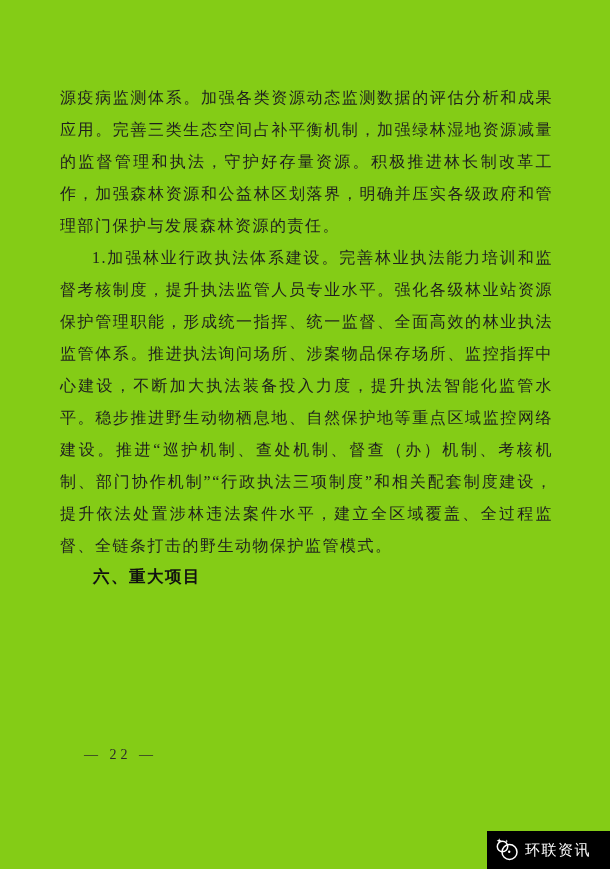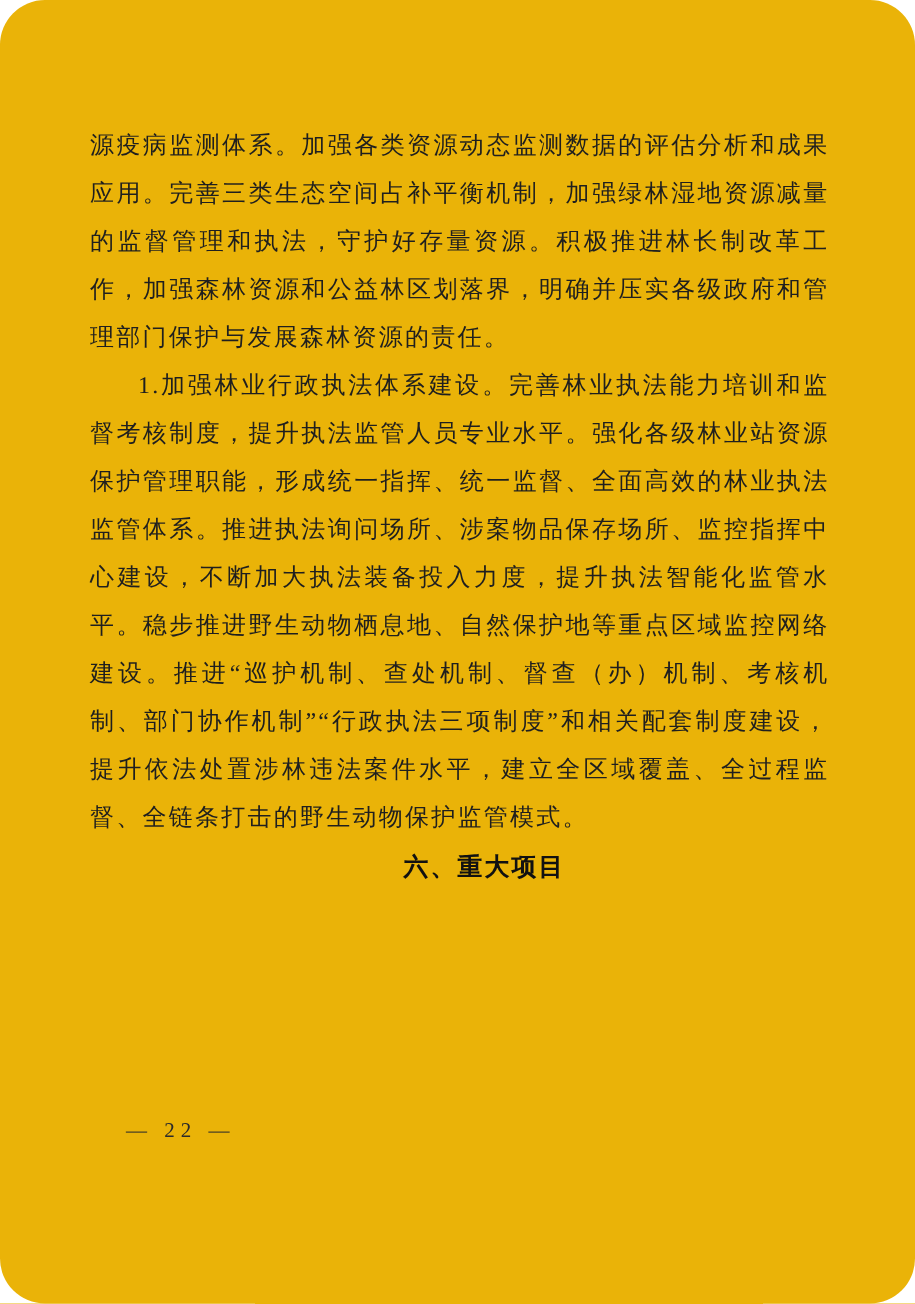--- a/index.html
+++ b/index.html
@@ -17,8 +17,7 @@
   .doc-page {
     position: absolute;
     inset: 0;
-    background: #eab308;
-    border-radius: 30px;
+    background: #84cc16;
   }
   .doc-text {
     position: absolute;

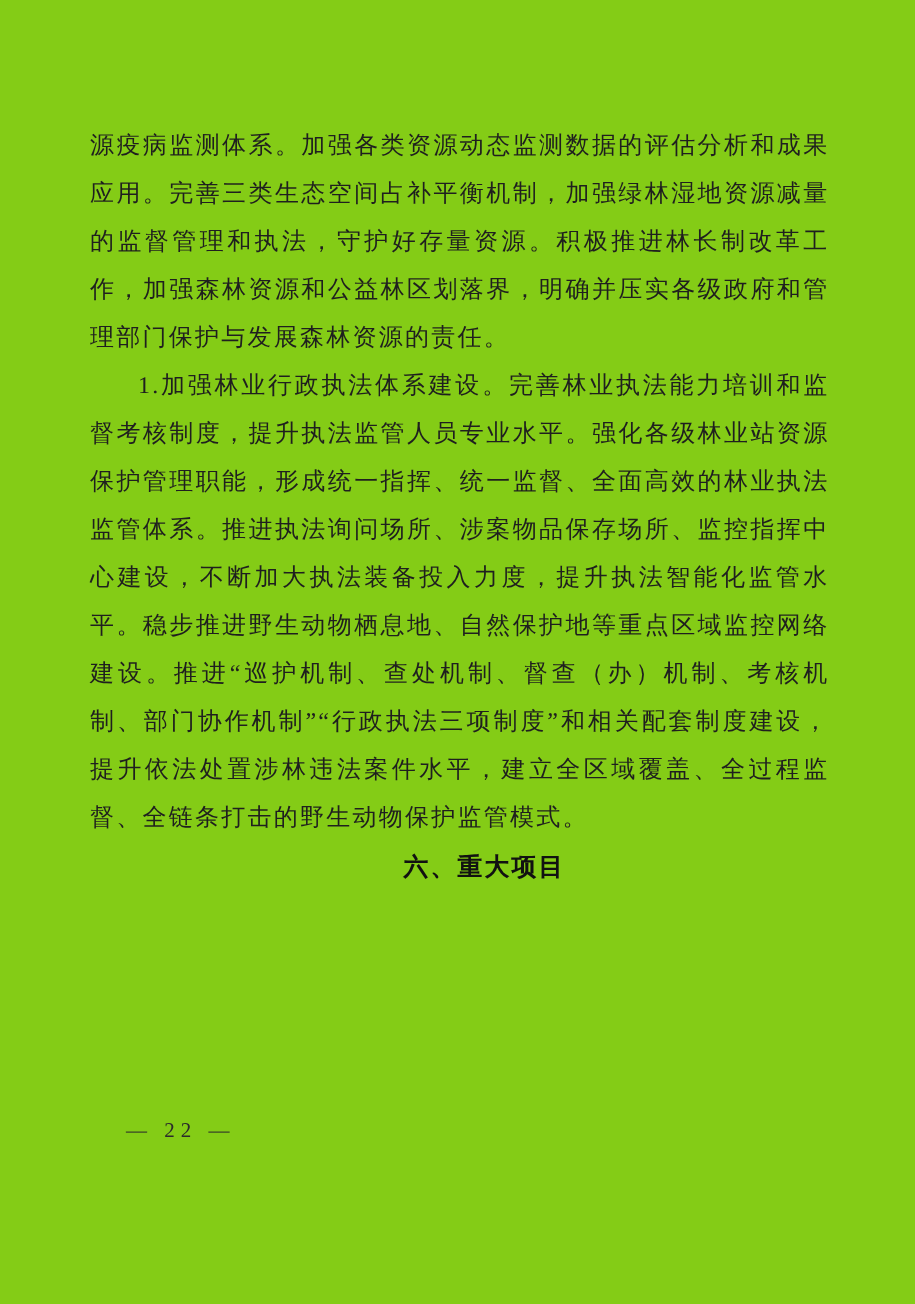--- a/index.html
+++ b/index.html
@@ -46,8 +46,7 @@
     font-weight: bold;
     color: #111111;
     text-indent: 2em;
-    font-family: Liberation Sans, sans-serif;
-    text-align: center;
+    font-family: Liberation Mono, monospace;
   }
   .subsec-heading {
     margin: 0;

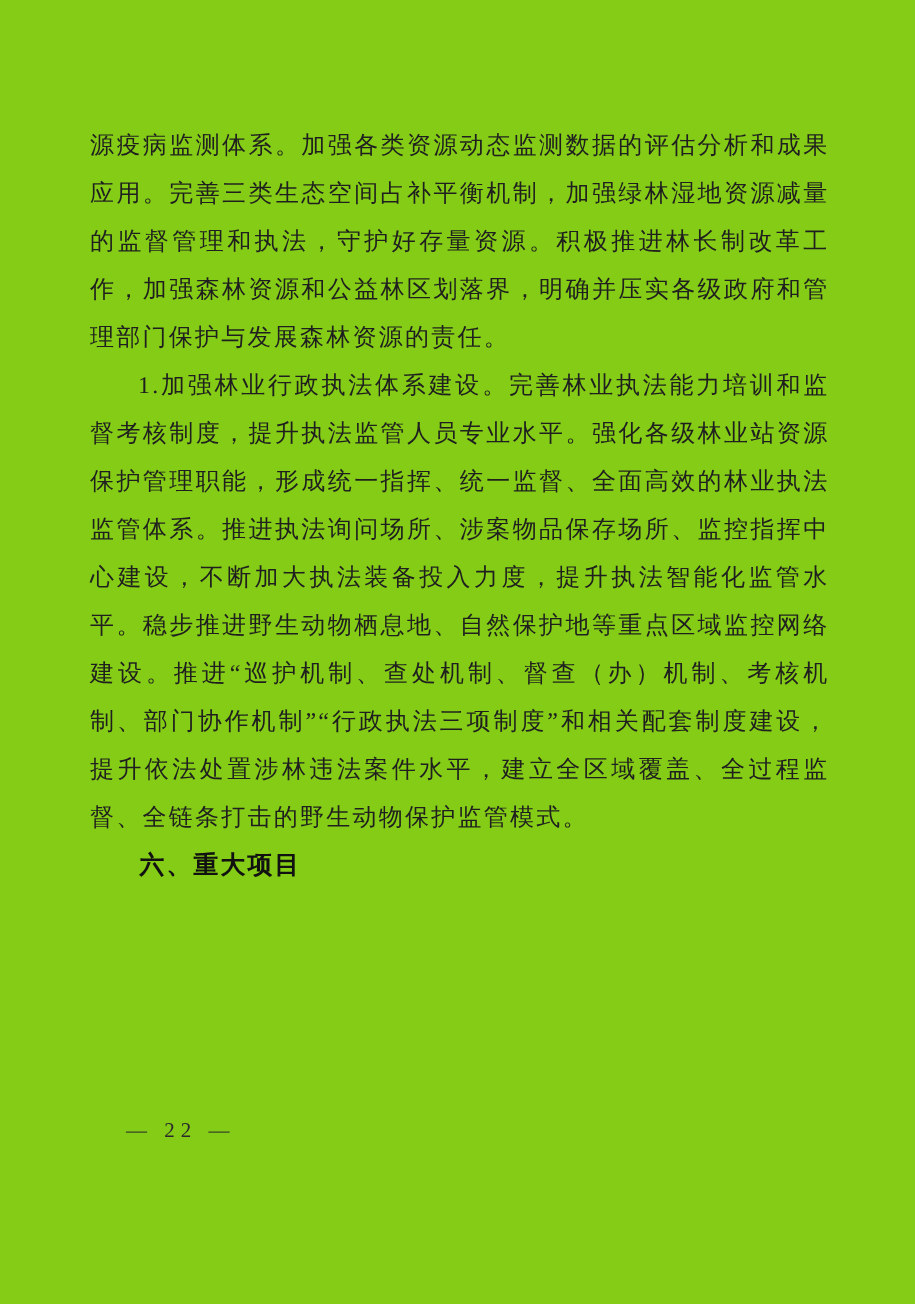--- a/index.html
+++ b/index.html
@@ -112,6 +112,16 @@
 
   <div class="page-number">— 22 —</div>
 
+  <div class="watermark">
+    <svg class="brand-logo" viewBox="0 0 26 26" xmlns="http://www.w3.org/2000/svg" aria-hidden="true">
+      <circle cx="15.5" cy="15" r="7.5" fill="none" stroke="#ffffff" stroke-width="1.5"></circle>
+      <circle cx="8.5" cy="9.5" r="5.2" fill="none" stroke="#ffffff" stroke-width="1.5"></circle>
+      <path d="M5.2 1.2 L5.9 3.1 L7.8 3.8 L5.9 4.5 L5.2 6.4 L4.5 4.5 L2.6 3.8 L4.5 3.1 Z" fill="#ffffff"></path>
+      <path d="M12.6 2.6 L13 3.7 L14.1 4.1 L13 4.5 L12.6 5.6 L12.2 4.5 L11.1 4.1 L12.2 3.7 Z" fill="#ffffff"></path>
+      <circle cx="15.2" cy="14.8" r="1.2" fill="#ffffff"></circle>
+    </svg>
+    <span class="brand-name">环联资讯</span>
+  </div>
 
 </div>
 

